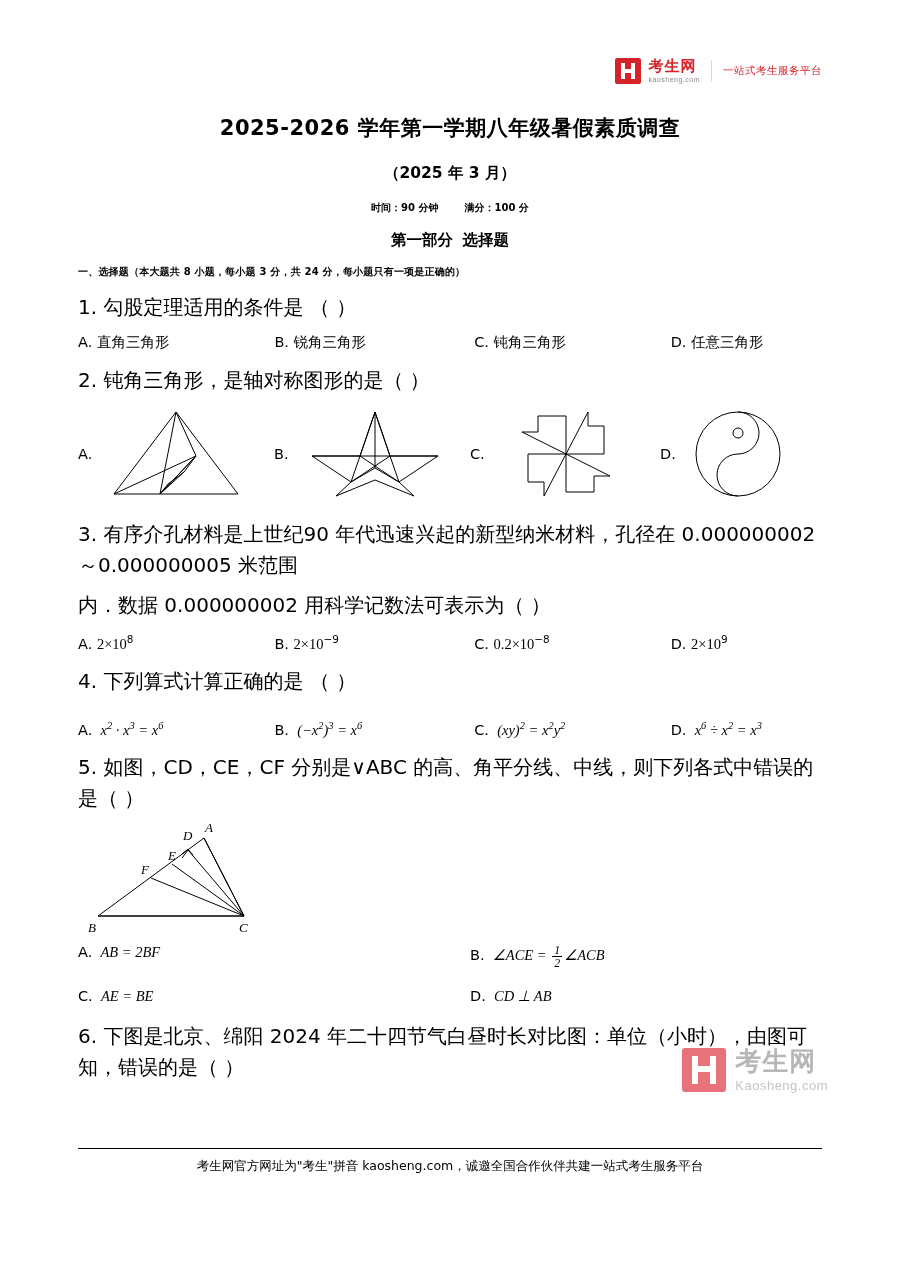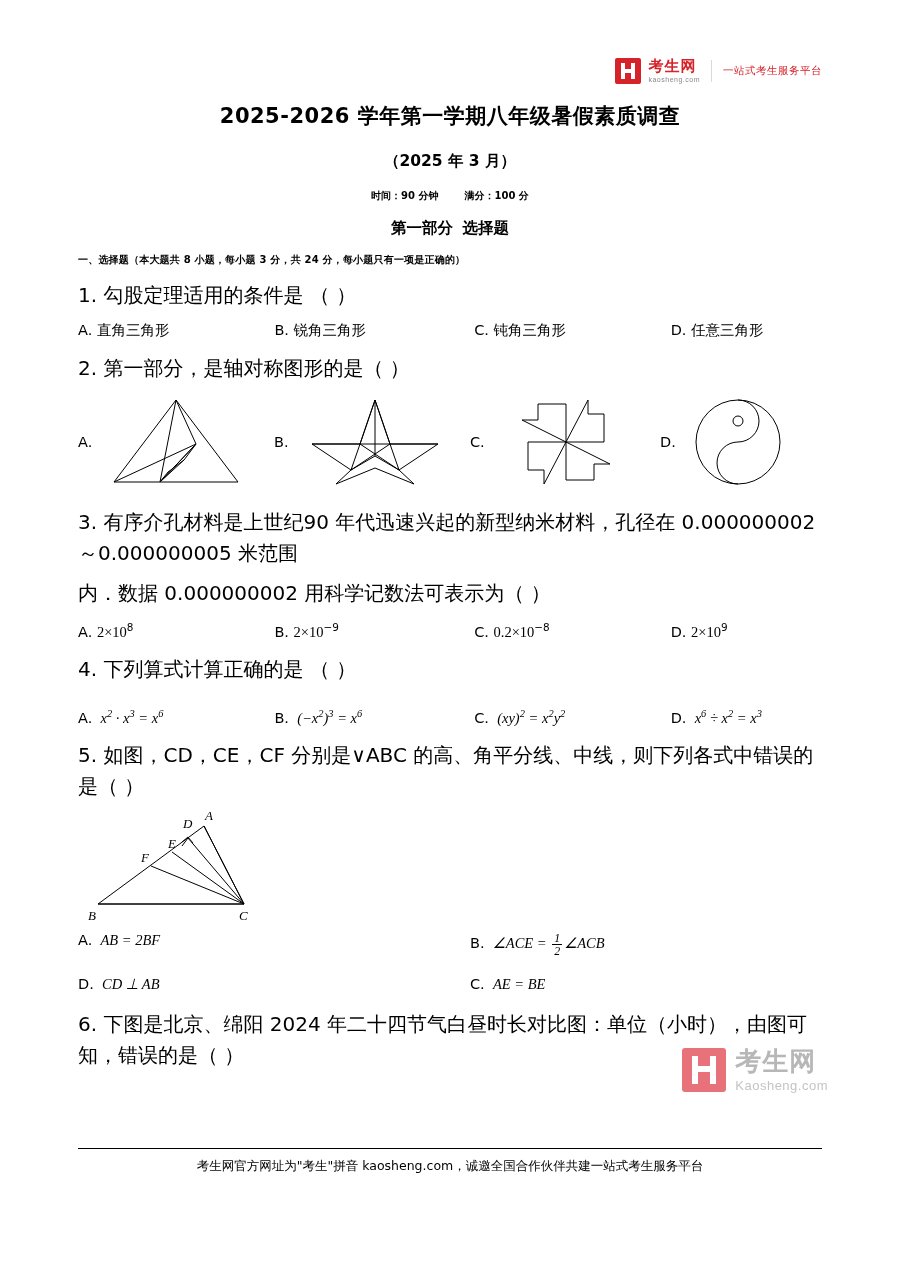--- a/index.html
+++ b/index.html
@@ -20,7 +20,7 @@
     width: 900px;
     height: 1114px;
     box-sizing: border-box;
-    padding: 0 78px;
+    padding: 12px 78px;
   }
 
   

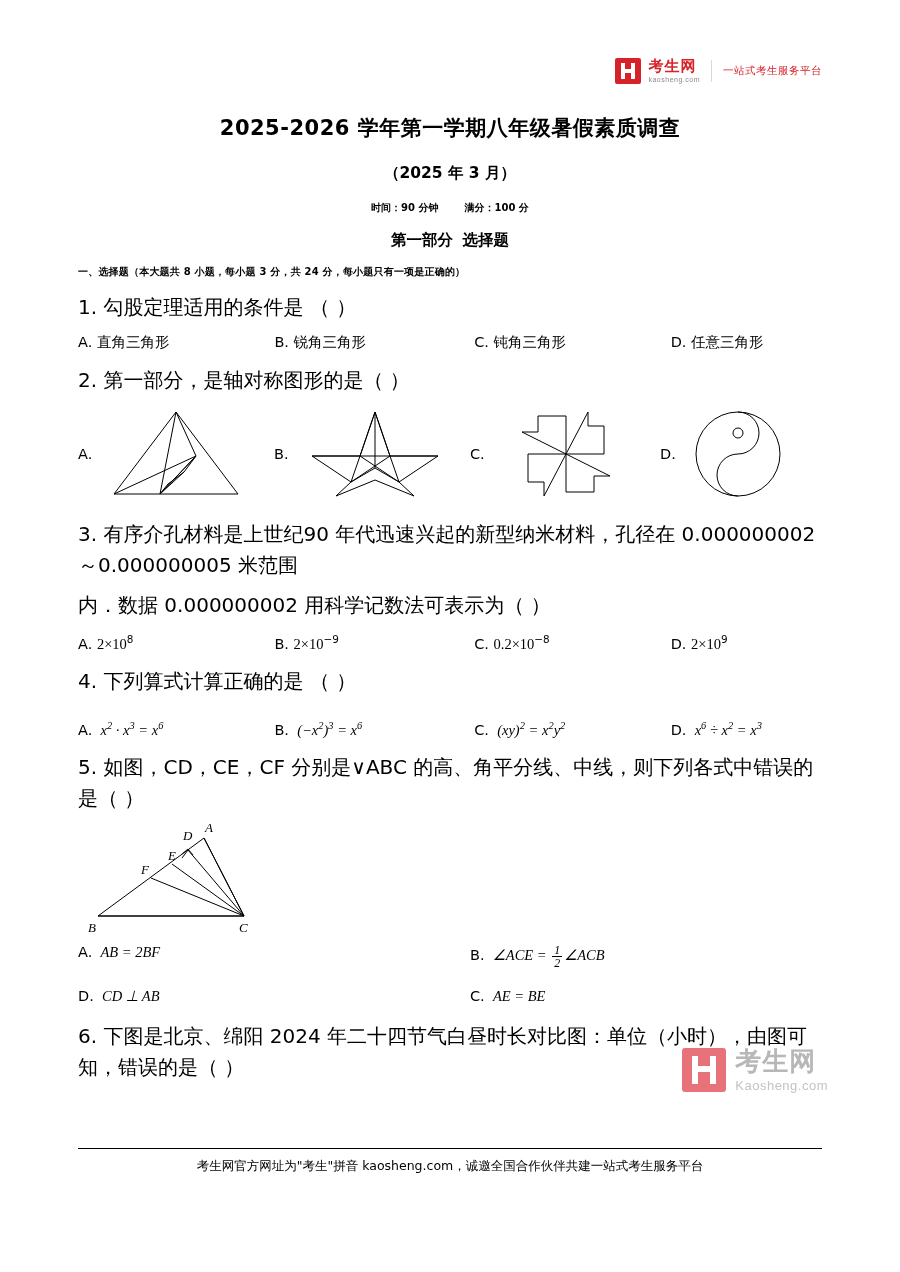--- a/index.html
+++ b/index.html
@@ -306,7 +306,7 @@
 
   <div class="q">
     <span>2.</span>
-    <span>第一部分，是轴对称图形的是（     ）</span>
+    <span>钝角三角形，是轴对称图形的是（     ）</span>
   </div>
   <div class="fig-row">
 

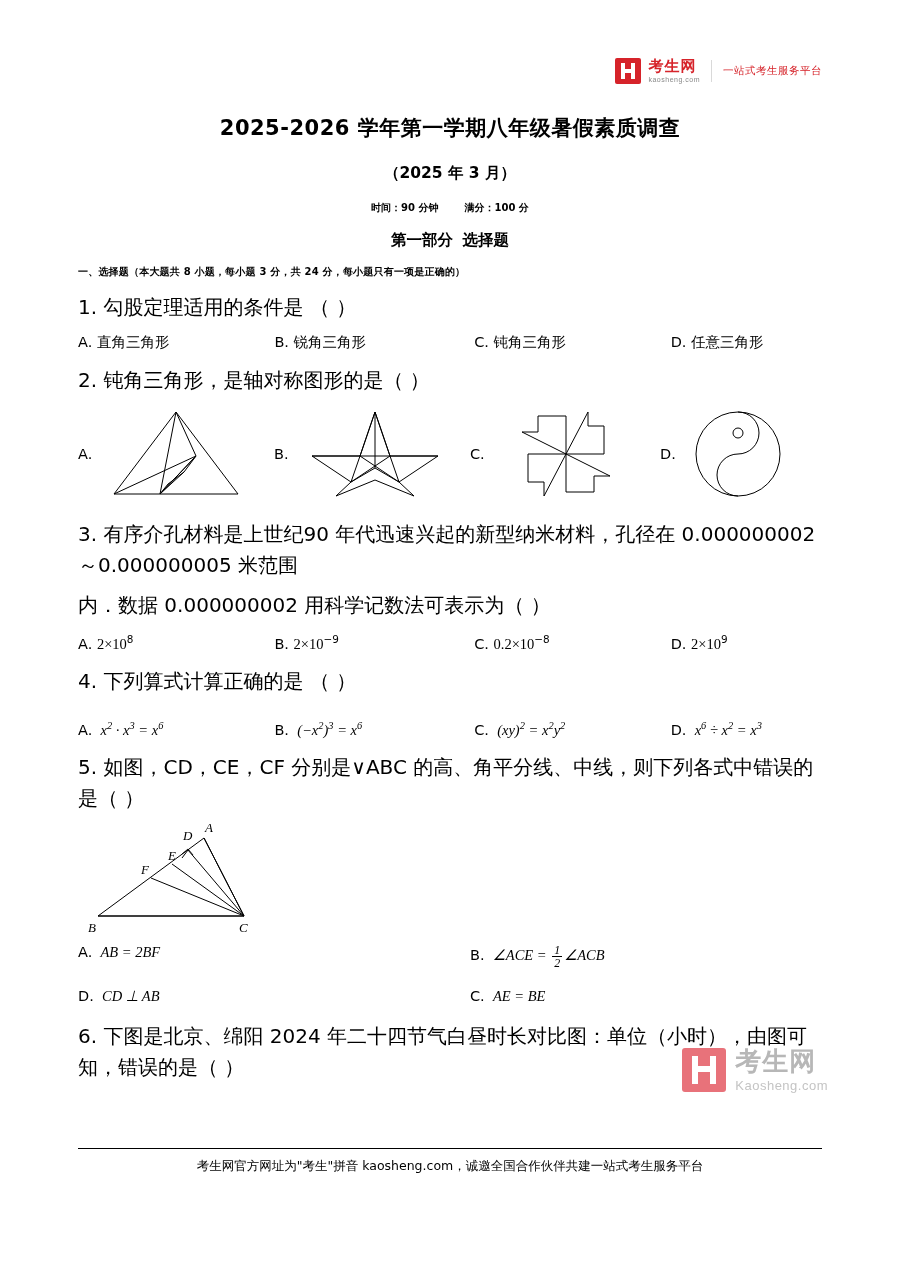--- a/index.html
+++ b/index.html
@@ -439,12 +439,12 @@
   </div>
   <div class="opts" style="margin-top:18px">
     <div style="width:372px">
+      <span>C.</span>
+      <span class="mi">&nbsp;AE = BE</span>
+    </div>
+    <div style="width:372px">
       <span>D.</span>
       <span class="mi">&nbsp;CD ⊥ AB</span>
-    </div>
-    <div style="width:372px">
-      <span>C.</span>
-      <span class="mi">&nbsp;AE = BE</span>
     </div>
   </div>
 

